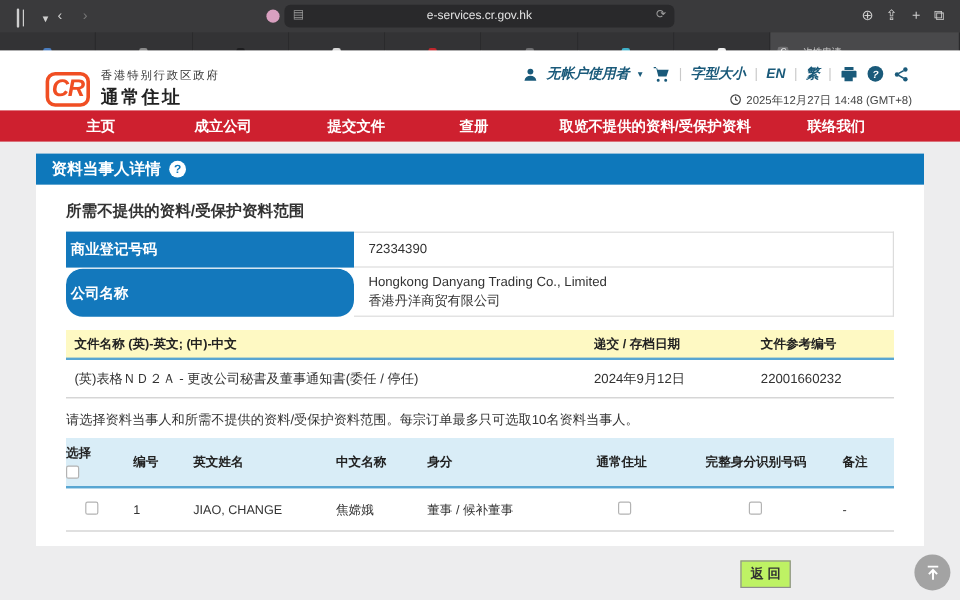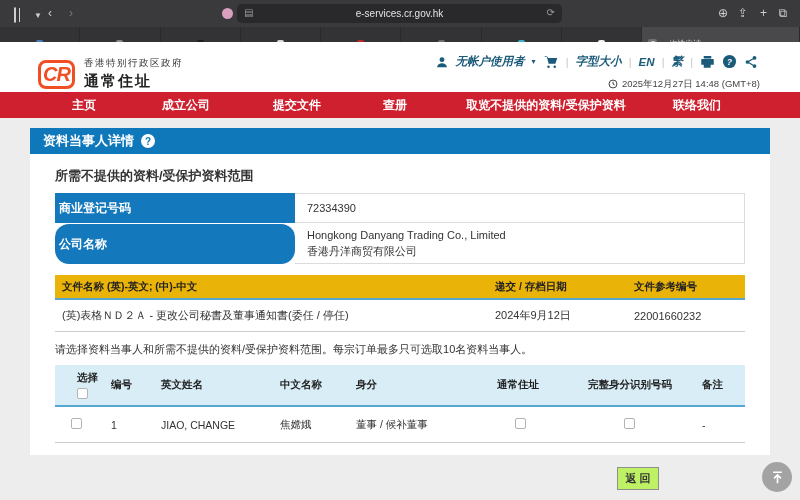--- a/index.html
+++ b/index.html
@@ -59,7 +59,7 @@
   .r1 { height:30px; } .r2 { height:41px; }
 
   .doc-tbl { margin-top:11px; }
-  .doc-hd { display:flex; height:25px; background:#eab308; border-bottom:2px solid #58A6D2; align-items:center; font-size:10.5px; font-weight:bold; color:#222; }
+  .doc-hd { display:flex; height:25px; background:#fef9c3; border-bottom:2px solid #58A6D2; align-items:center; font-size:10.5px; font-weight:bold; color:#222; }
   .doc-row { display:flex; height:32px; border-bottom:1px solid #ccc; align-items:center; font-size:11px; color:#333; }
   .dc1 { width:435px; padding-left:7px; } .dc2 { width:130px; padding-left:5px; } .dc3 { width:125px; padding-left:14px; }
 

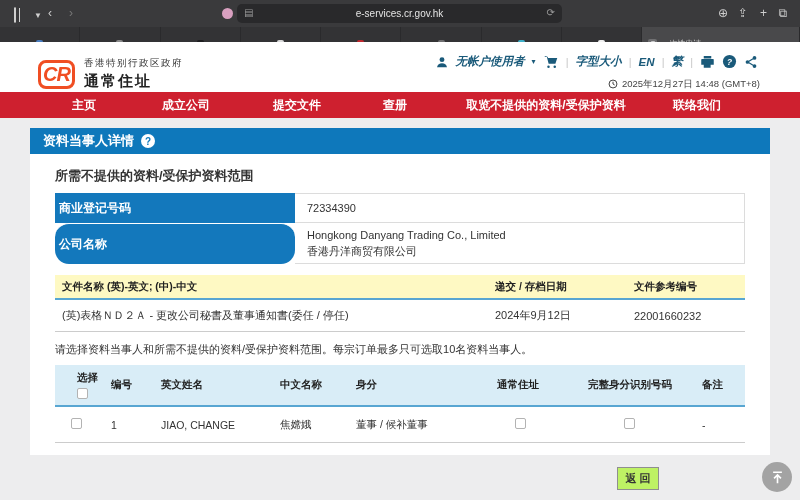--- a/index.html
+++ b/index.html
@@ -68,7 +68,7 @@
   .sub-tbl { margin-top:8px; }
   .sub-hd { display:flex; height:42px; background:#D9EDF7; border-bottom:2px solid #58A6D2; align-items:center; font-size:10.5px; font-weight:bold; color:#222; }
   .sub-row { display:flex; height:36px; border-bottom:1px solid #ccc; align-items:center; font-size:10.5px; color:#333; }
-  .sc1{width:45px;padding-left:22px} .sc2{width:50px;padding-left:11px} .sc3{width:120px;padding-left:11px}
+  .sc1{width:45px;padding-left:0} .sc2{width:50px;padding-left:11px} .sc3{width:120px;padding-left:11px}
   .sc4{width:75px;padding-left:10px} .sc5{width:135px;padding-left:11px} .sc6{width:100px;padding-left:17px}
   .sc7{width:110px;padding-left:8px} .sc8{width:55px;padding-left:12px}
   .sub-hd .sc1 { display:flex; flex-direction:column; justify-content:center; gap:3px; }

